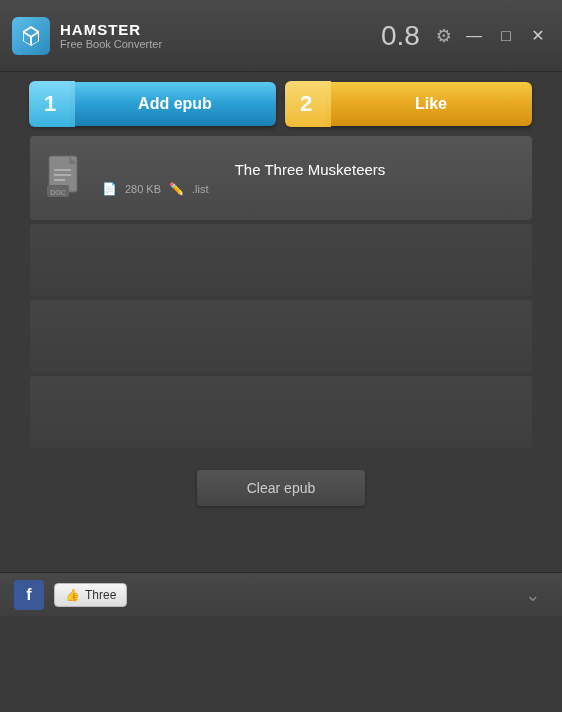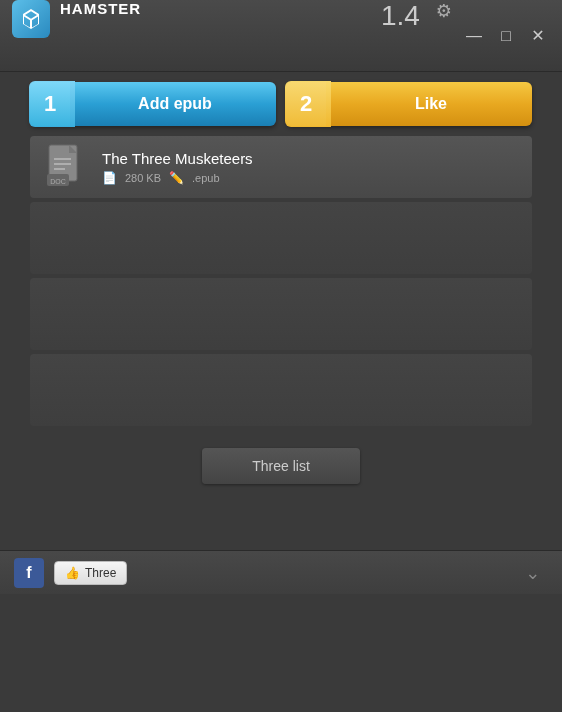--- a/index.html
+++ b/index.html
@@ -17,6 +17,7 @@
       background: linear-gradient(180deg, #4a4a4a 0%, #3a3a3a 100%);
       height: 72px;
       display: flex;
+      align-items: center;
       padding: 0 12px;
       border-bottom: 1px solid #2a2a2a;
     }

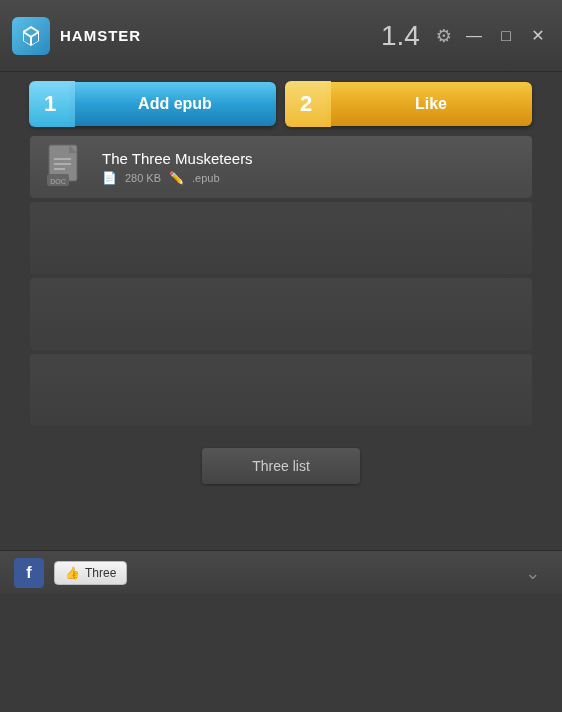--- a/index.html
+++ b/index.html
@@ -308,6 +308,7 @@
   </div>
   <div class="title-bar-text">
     <div class="title-bar-app-name">HAMSTER</div>
+    <div class="title-bar-subtitle">Free Book Converter</div>
   </div>
   <div class="title-bar-version">1.4</div>
   <span class="settings-btn">⚙</span>

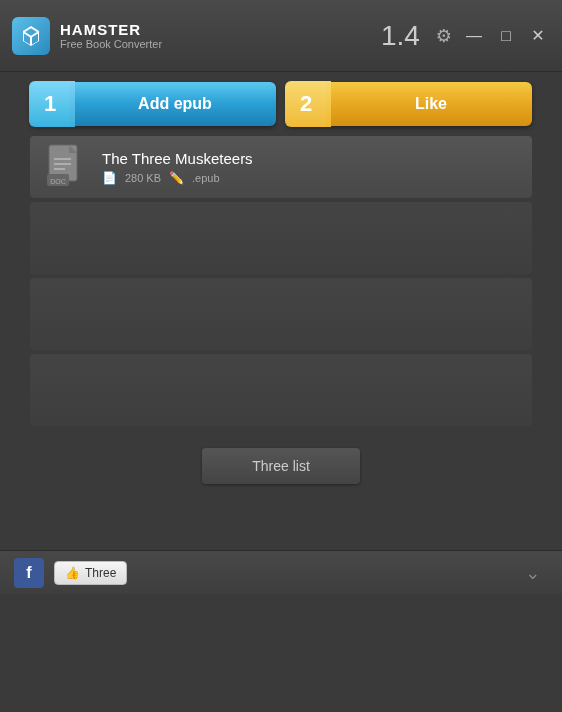--- a/index.html
+++ b/index.html
@@ -310,7 +310,7 @@
     <div class="title-bar-app-name">HAMSTER</div>
     <div class="title-bar-subtitle">Free Book Converter</div>
   </div>
-  <div class="title-bar-version">1.4</div>
+  <div class="title-bar-version">0.8</div>
   <span class="settings-btn">⚙</span>
   <div class="title-bar-controls">
     <button class="title-btn">—</button>

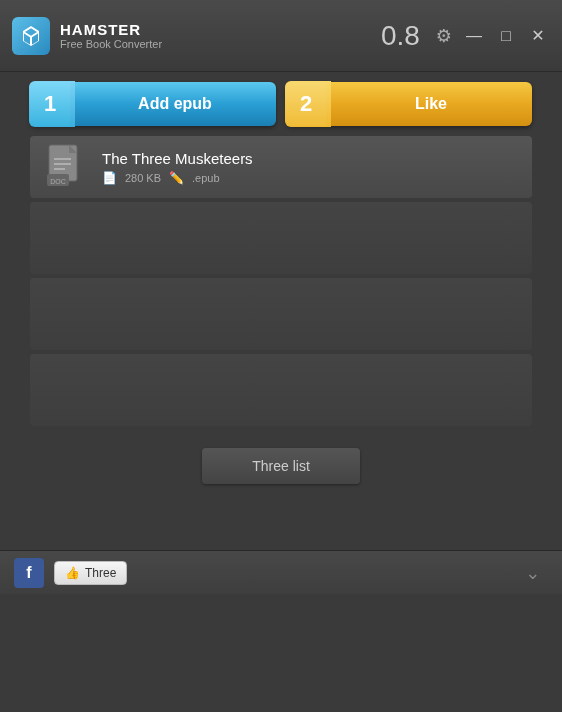--- a/index.html
+++ b/index.html
@@ -183,11 +183,12 @@
     .file-item {
       background: linear-gradient(180deg, #555555 0%, #484848 100%);
       border-radius: 4px;
-      height: 62px;
+      height: 84px;
       display: flex;
       align-items: center;
       padding: 12px 14px;
       gap: 14px;
+      text-align: center;
     }
 
     .file-item-icon {

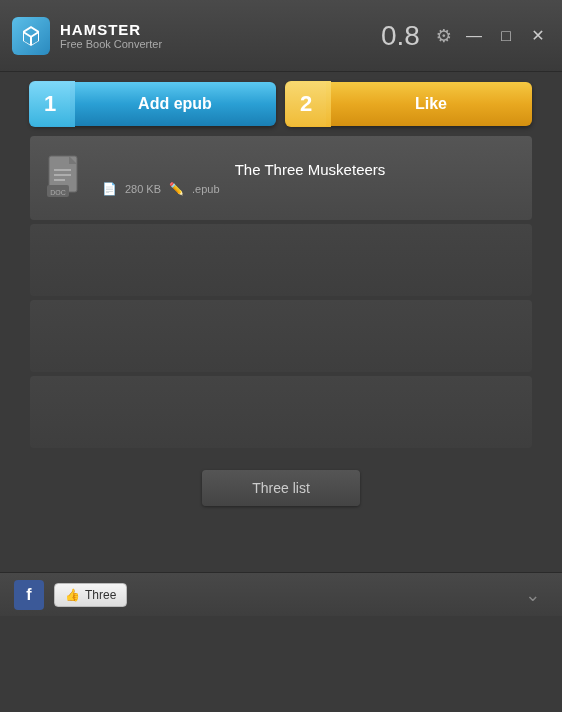--- a/index.html
+++ b/index.html
@@ -352,7 +352,7 @@
         <span class="file-size-icon">📄</span>
         <span>280 KB</span>
         <span class="file-ext-icon">✏️</span>
-        <span>.epub</span>
+        <span>.list</span>
       </div>
     </div>
   </div>

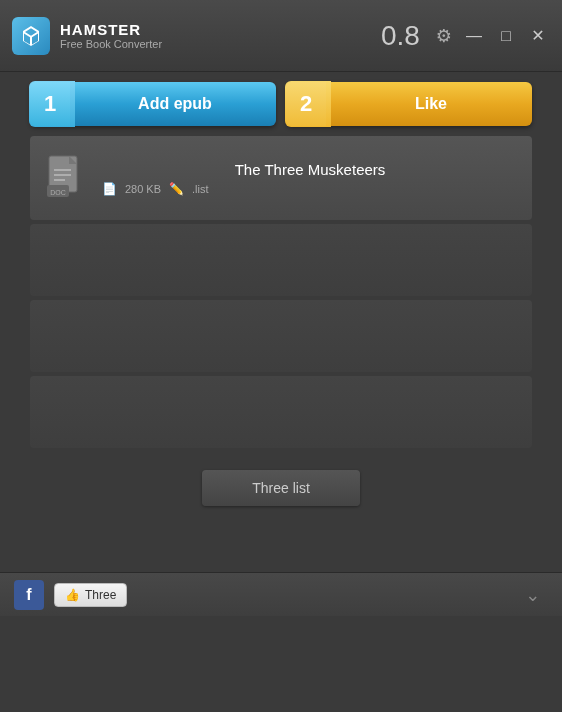--- a/index.html
+++ b/index.html
@@ -363,7 +363,7 @@
 </div>
 
 <div class="clear-list-row" style="margin-top:4px;">
-  <button class="btn-clear-list">Three list</button>
+  <button class="btn-clear-list">Clear epub</button>
 </div>
 
 <div style="height:44px;background:#3a3a3a;margin:4px 0 0;"></div>

